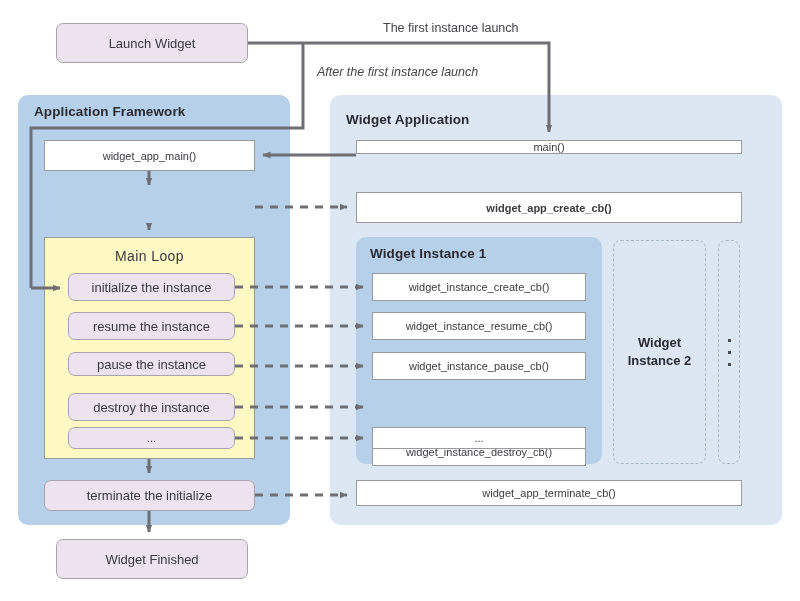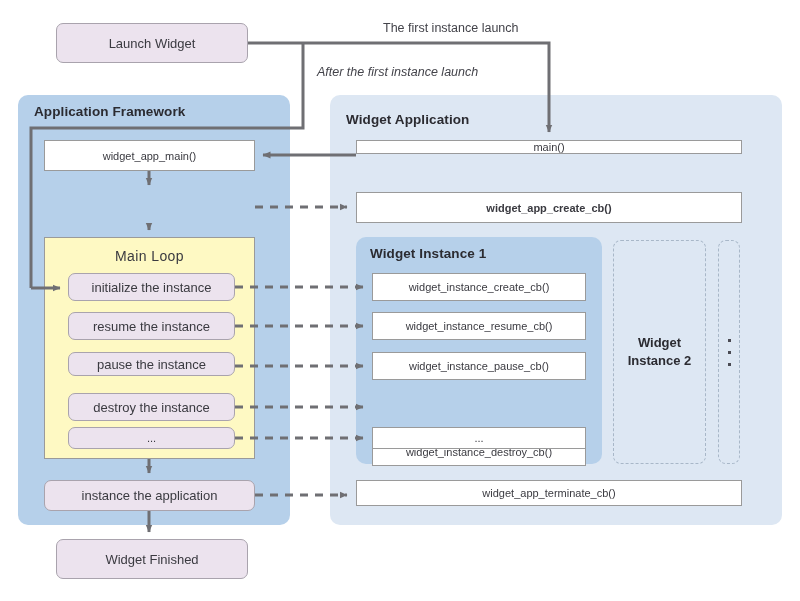--- a/index.html
+++ b/index.html
@@ -191,7 +191,7 @@
   </div>
 
   <div class="pbox" style="left:44px; top:480px; width:211px; height:31px;">
-    <span>instance the application</span>
+    <span>terminate the initialize</span>
   </div>
 
   <div class="wbox" style="left:356px; top:140px; width:386px; height:14px;">

